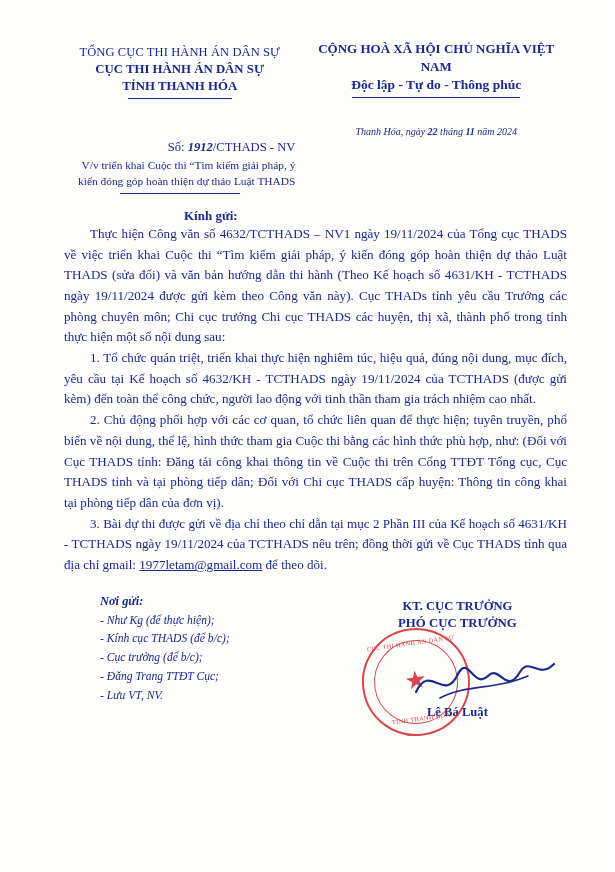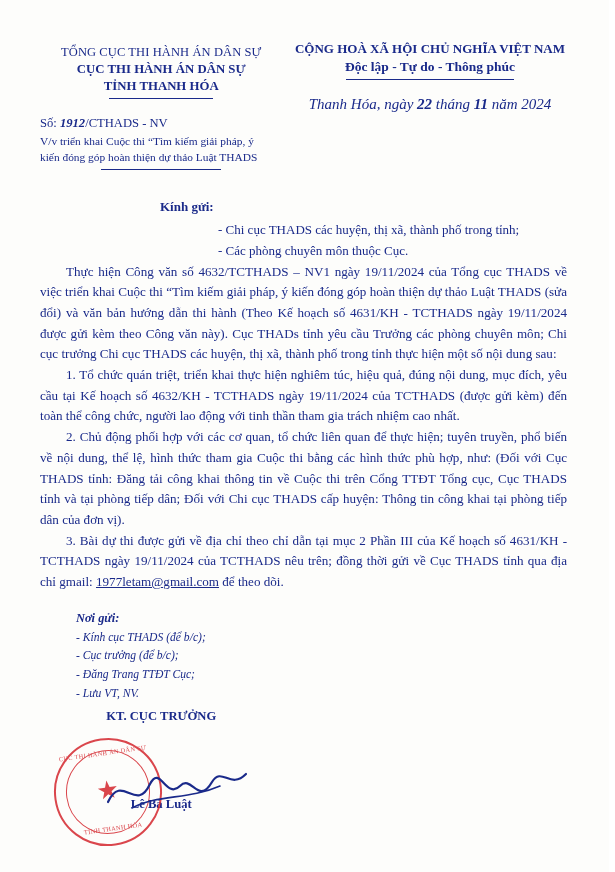--- a/index.html
+++ b/index.html
@@ -21,7 +21,7 @@
     height: 872px;
     background: #fdfdfb;
     box-sizing: border-box;
-    padding: 40px 42px 20px 40px;
+    padding: 40px 42px 20px 64px;
   }
 
   

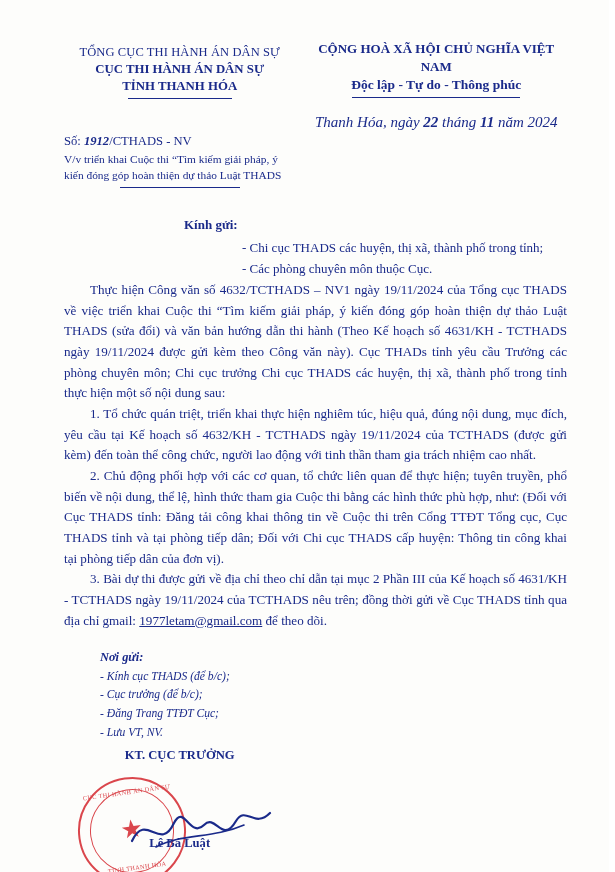--- a/index.html
+++ b/index.html
@@ -78,8 +78,8 @@
     margin: 2px auto 0 auto;
   }
   .place-date {
-    margin-top: 16px;
-    font-size: 15px;
+    margin-top: 28px;
+    font-size: 10px;
     font-style: italic;
     text-align: center;
   }

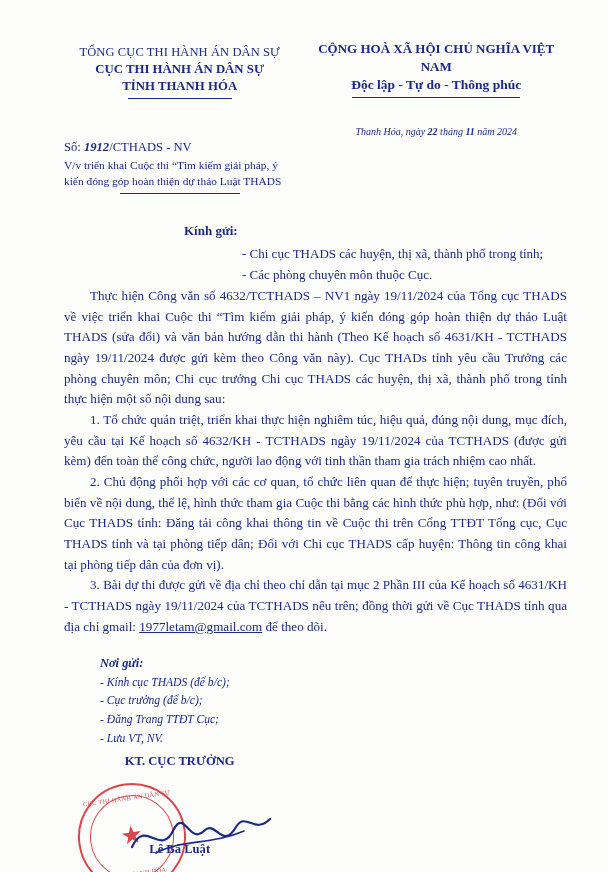--- a/index.html
+++ b/index.html
@@ -93,7 +93,7 @@
   .numblock {
     margin-top: 2px;
     width: 46%;
-    text-align: left;
+    text-align: right;
     position: relative;
   }
   .numline {

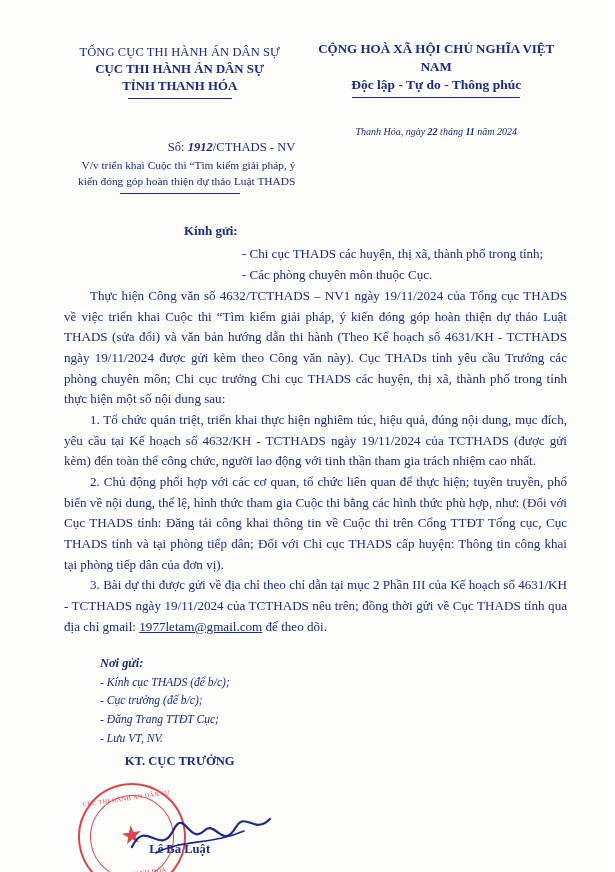--- a/index.html
+++ b/index.html
@@ -114,7 +114,7 @@
 
   
   .kinh-gui {
-    margin-top: 29px;
+    margin-top: 14px;
     font-size: 13px;
     font-weight: bold;
     padding-left: 120px;

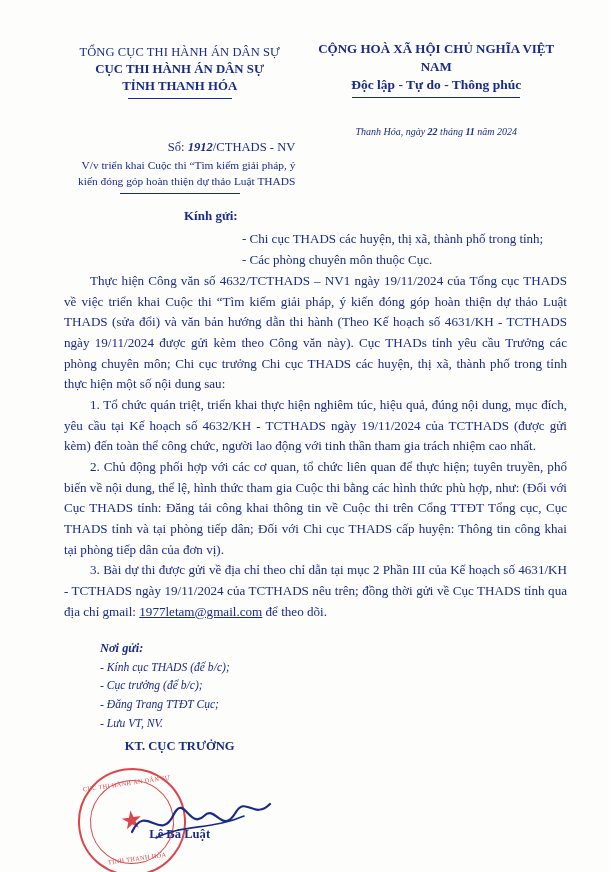--- a/index.html
+++ b/index.html
@@ -278,10 +278,6 @@
   </div>
 
   <div class="kinh-gui">Kính gửi:</div>
-  <div class="recipients">
-    <div>- Chi cục THADS các huyện, thị xã, thành phố trong tỉnh;</div>
-    <div>- Các phòng chuyên môn thuộc Cục.</div>
-  </div>
 
   <div class="body-text">
     <p>Thực hiện Công văn số 4632/TCTHADS – NV1 ngày 19/11/2024 của Tổng cục THADS về việc triển khai Cuộc thi “Tìm kiếm giải pháp, ý kiến đóng góp hoàn thiện dự thảo Luật THADS (sửa đổi) và văn bản hướng dẫn thi hành (Theo Kế hoạch số 4631/KH - TCTHADS ngày 19/11/2024 được gửi kèm theo Công văn này). Cục THADs tỉnh yêu cầu Trưởng các phòng chuyên môn; Chi cục trưởng Chi cục THADS các huyện, thị xã, thành phố trong tỉnh thực hiện một số nội dung sau:</p>

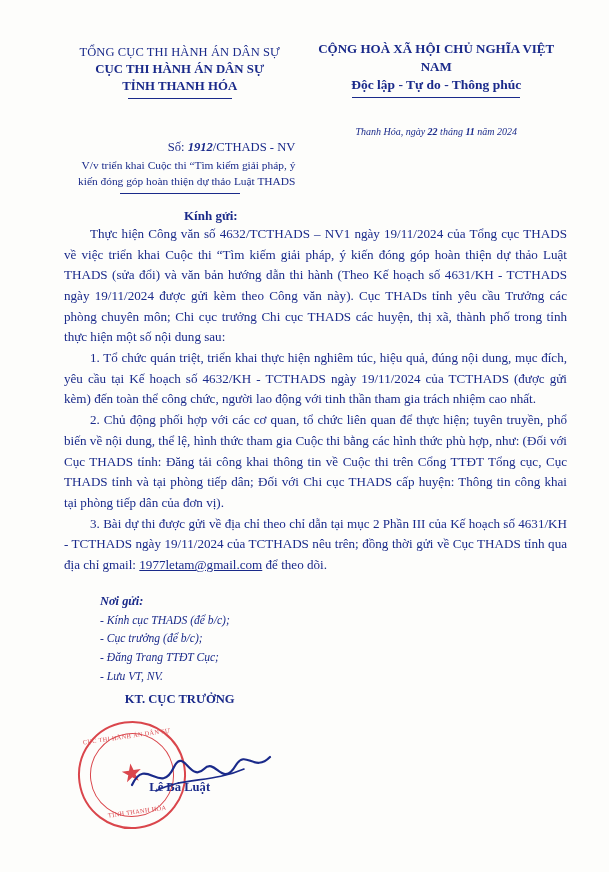--- a/index.html
+++ b/index.html
@@ -142,7 +142,7 @@
   .footer {
     margin-top: 18px;
     display: flex;
-    flex-direction: column;
+    flex-direction: row;
     justify-content: space-between;
     align-items: flex-start;
   }

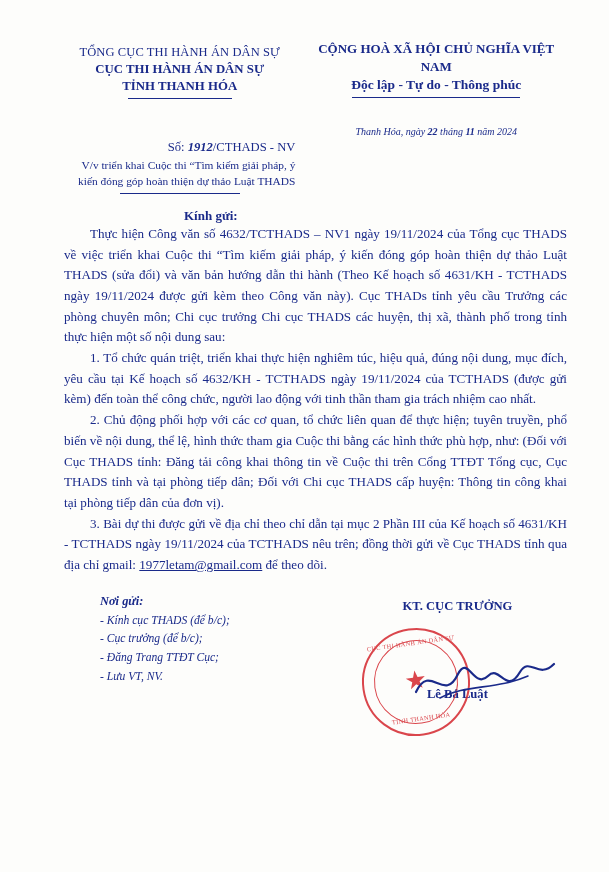--- a/index.html
+++ b/index.html
@@ -289,6 +289,7 @@
   <div class="footer">
     <div class="footer-left">
       <div class="noi-gui">Nơi gửi:</div>
+      <div class="nl">- Như Kg (để thực hiện);</div>
       <div class="nl">- Kính cục THADS (để b/c);</div>
       <div class="nl">- Cục trưởng (để b/c);</div>
       <div class="nl">- Đăng Trang TTĐT Cục;</div>

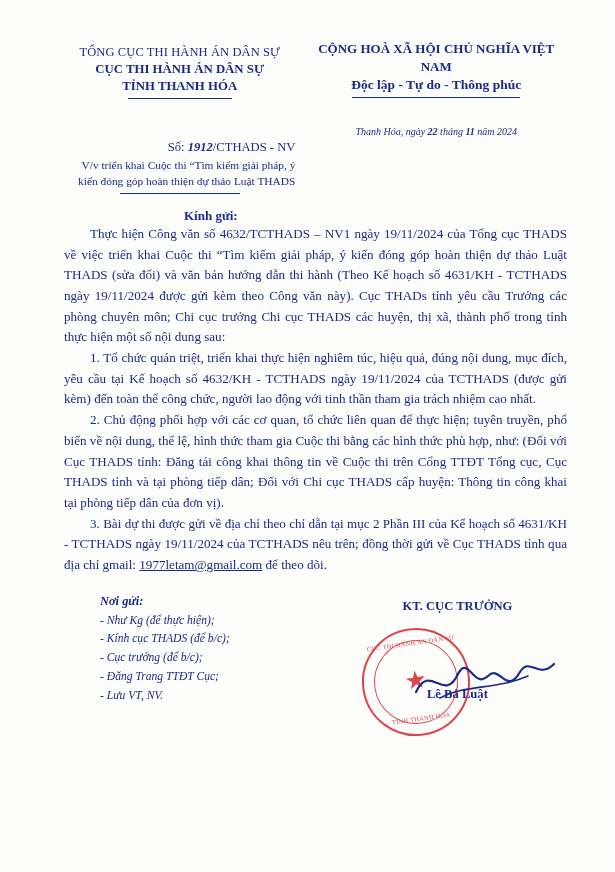--- a/index.html
+++ b/index.html
@@ -297,6 +297,7 @@
     </div>
     <div class="footer-right">
       <div class="sig-title1">KT. CỤC TRƯỞNG</div>
+      <div class="sig-title2">PHÓ CỤC TRƯỞNG</div>
 
       <div class="seal">
         <div class="seal-inner"></div>

